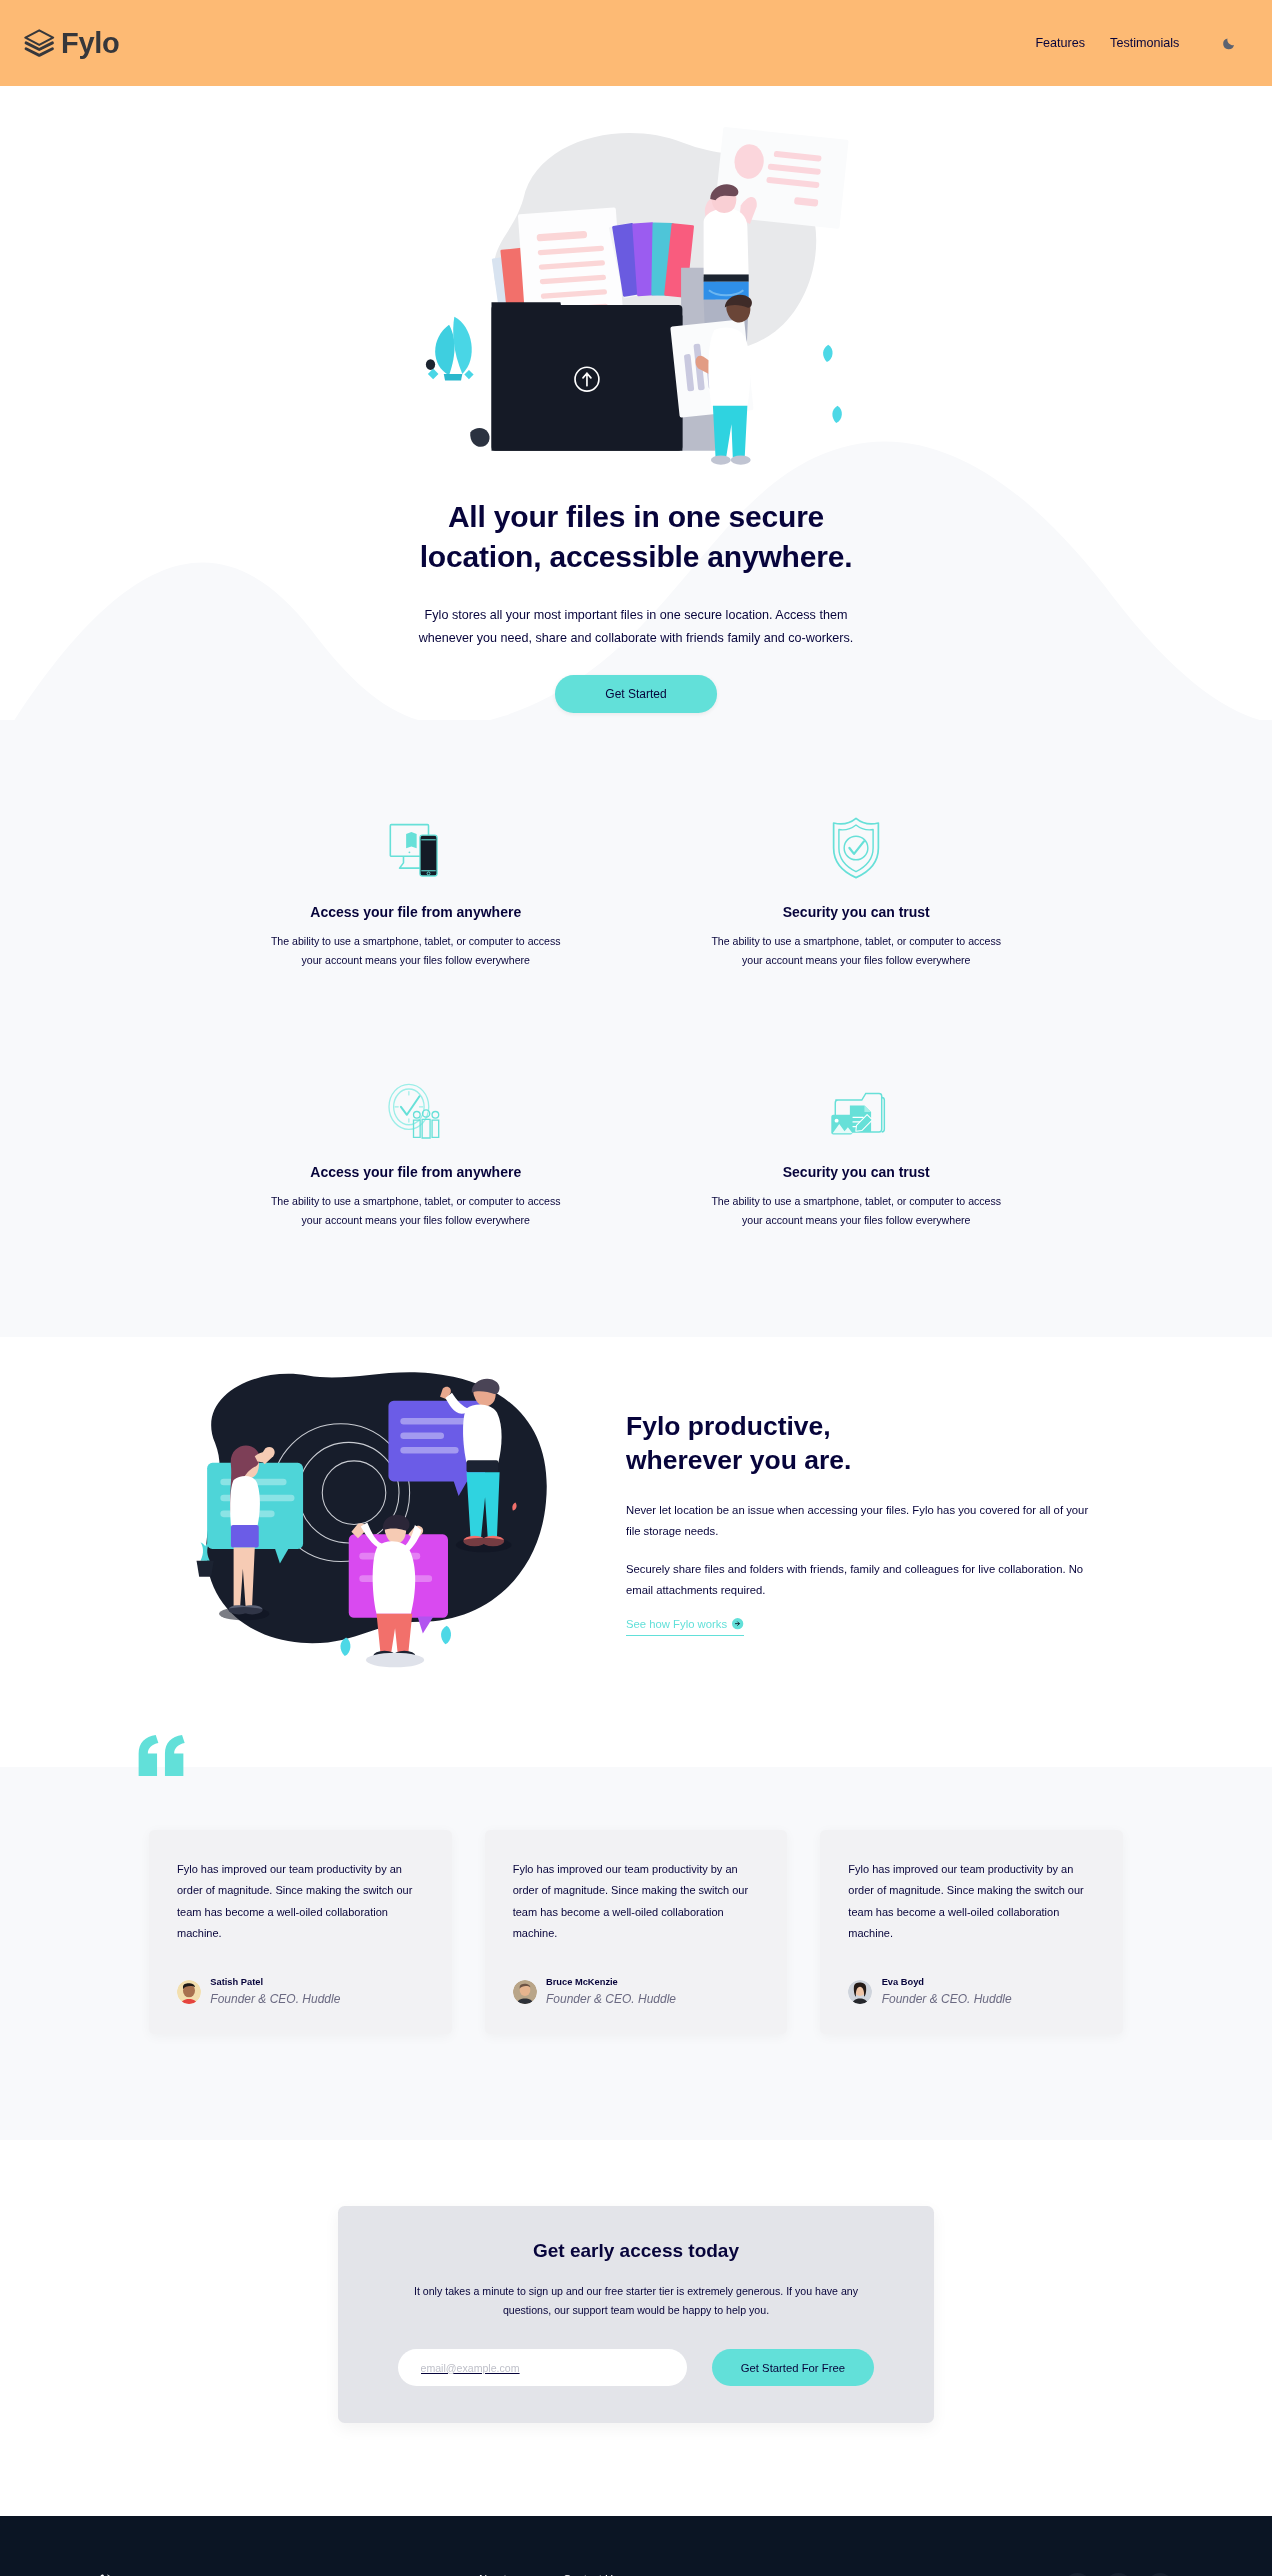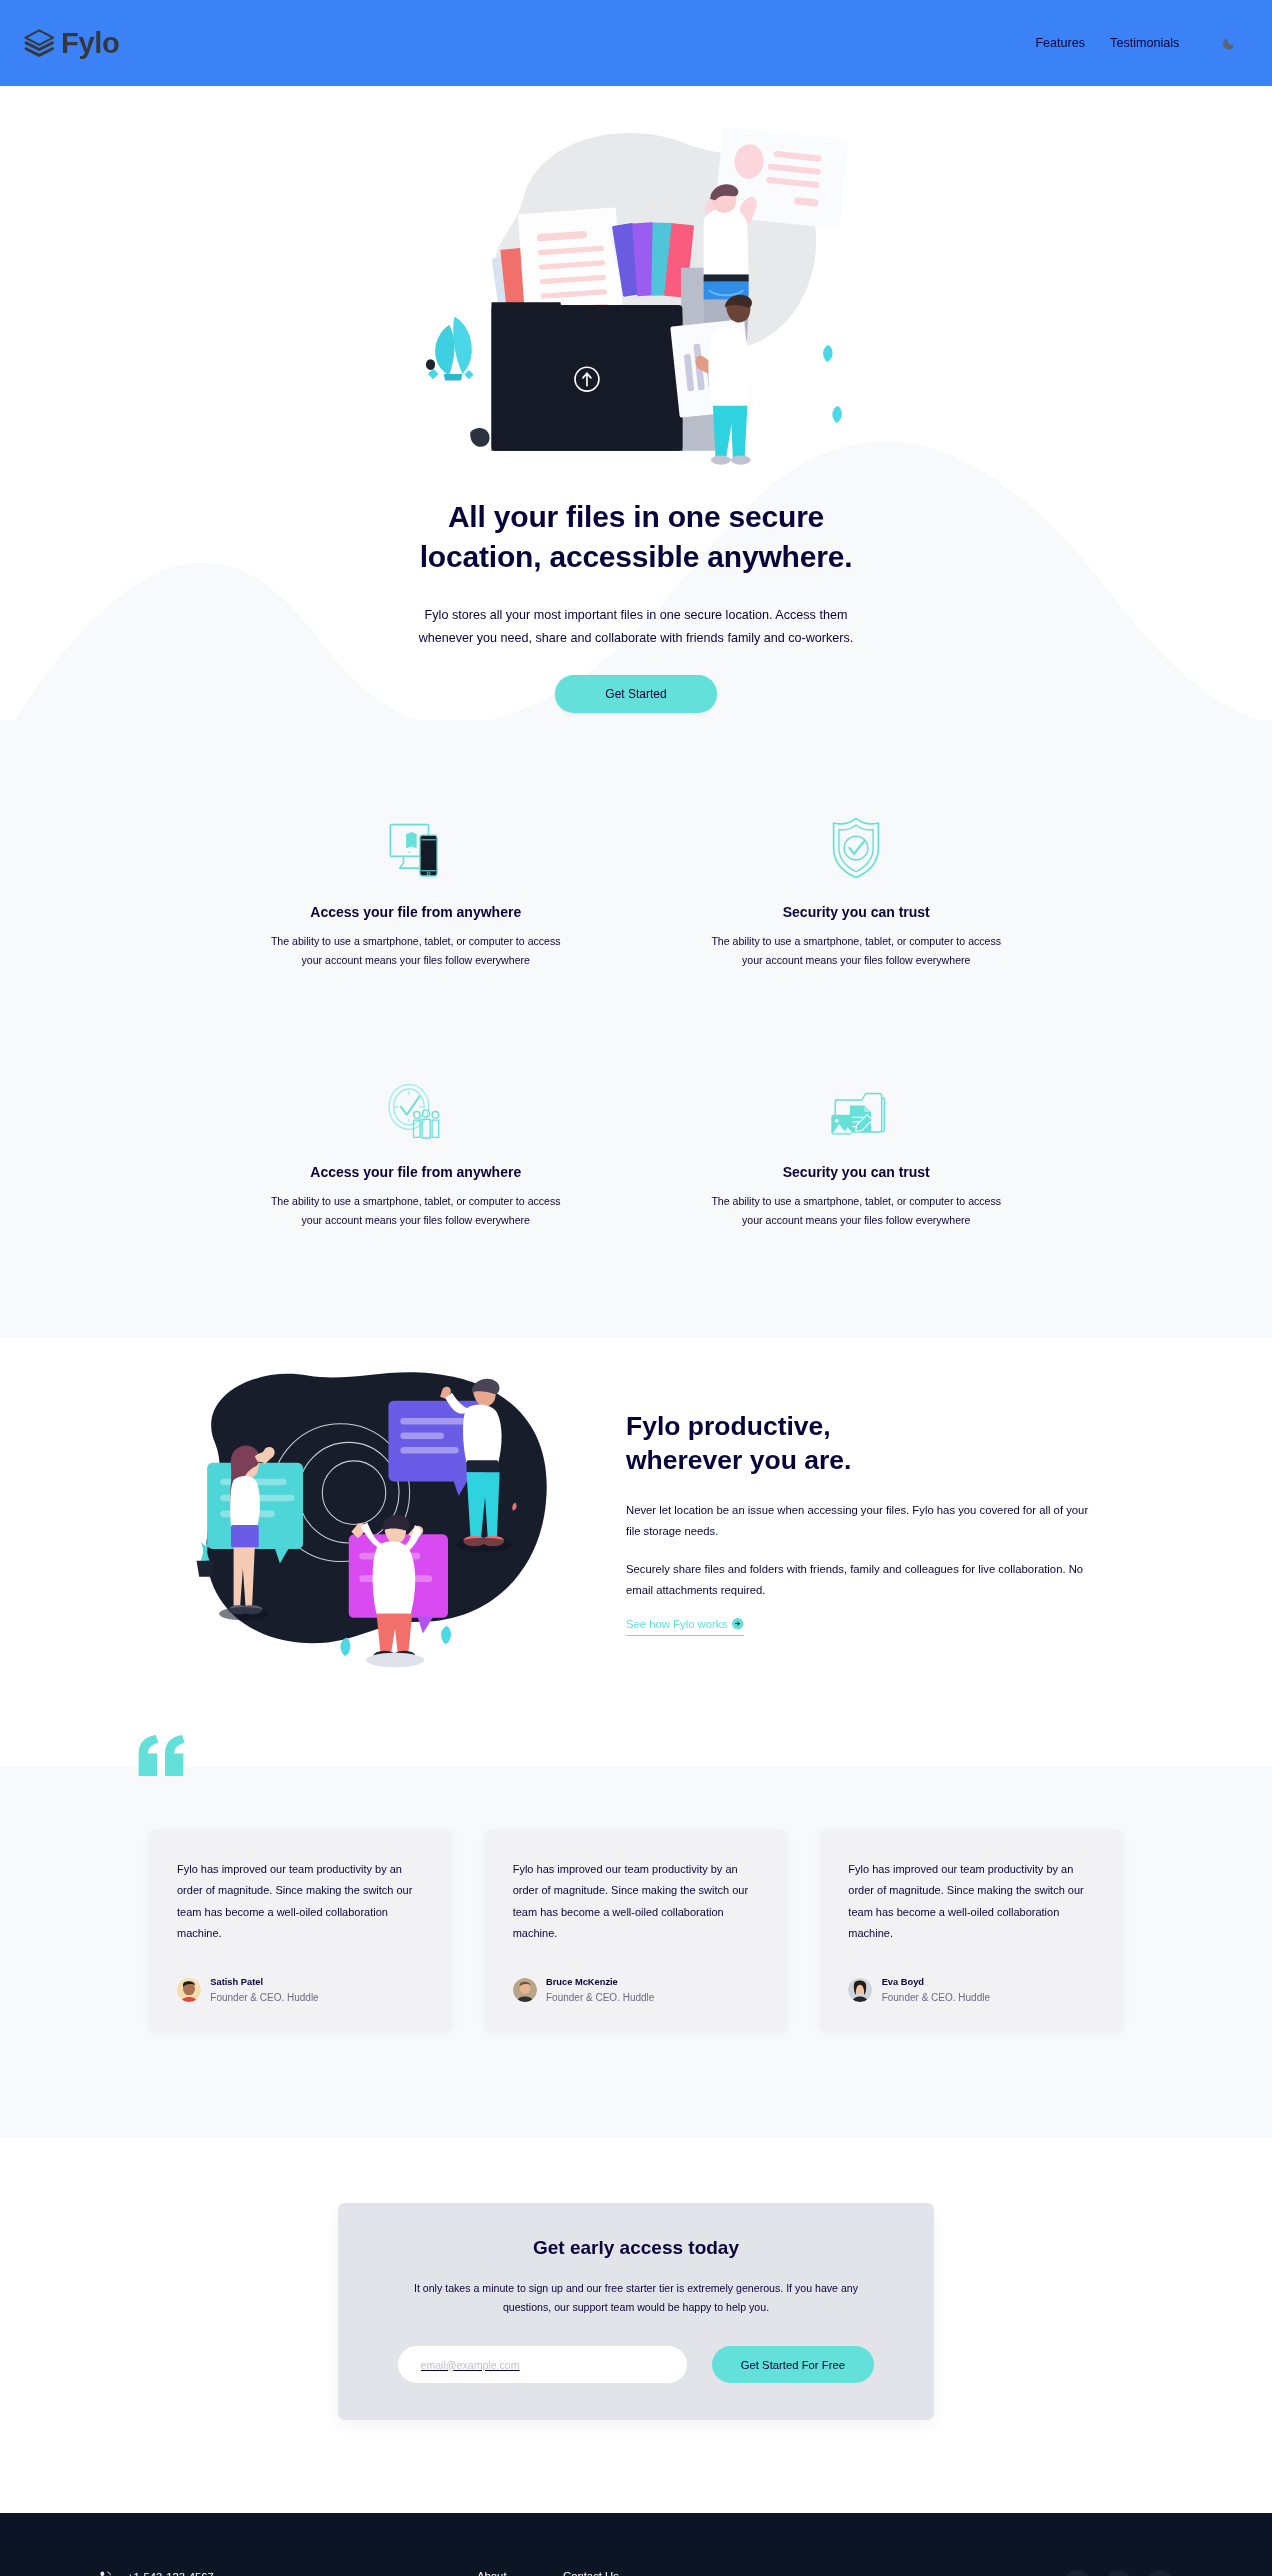--- a/index.html
+++ b/index.html
@@ -20,7 +20,7 @@
     align-items: center;
     justify-content: space-between;
     padding: 0 33px 0 24px;
-    background: #3b82f6;
+    background: #fdba74;
     position: relative;
     z-index: 20;
   }

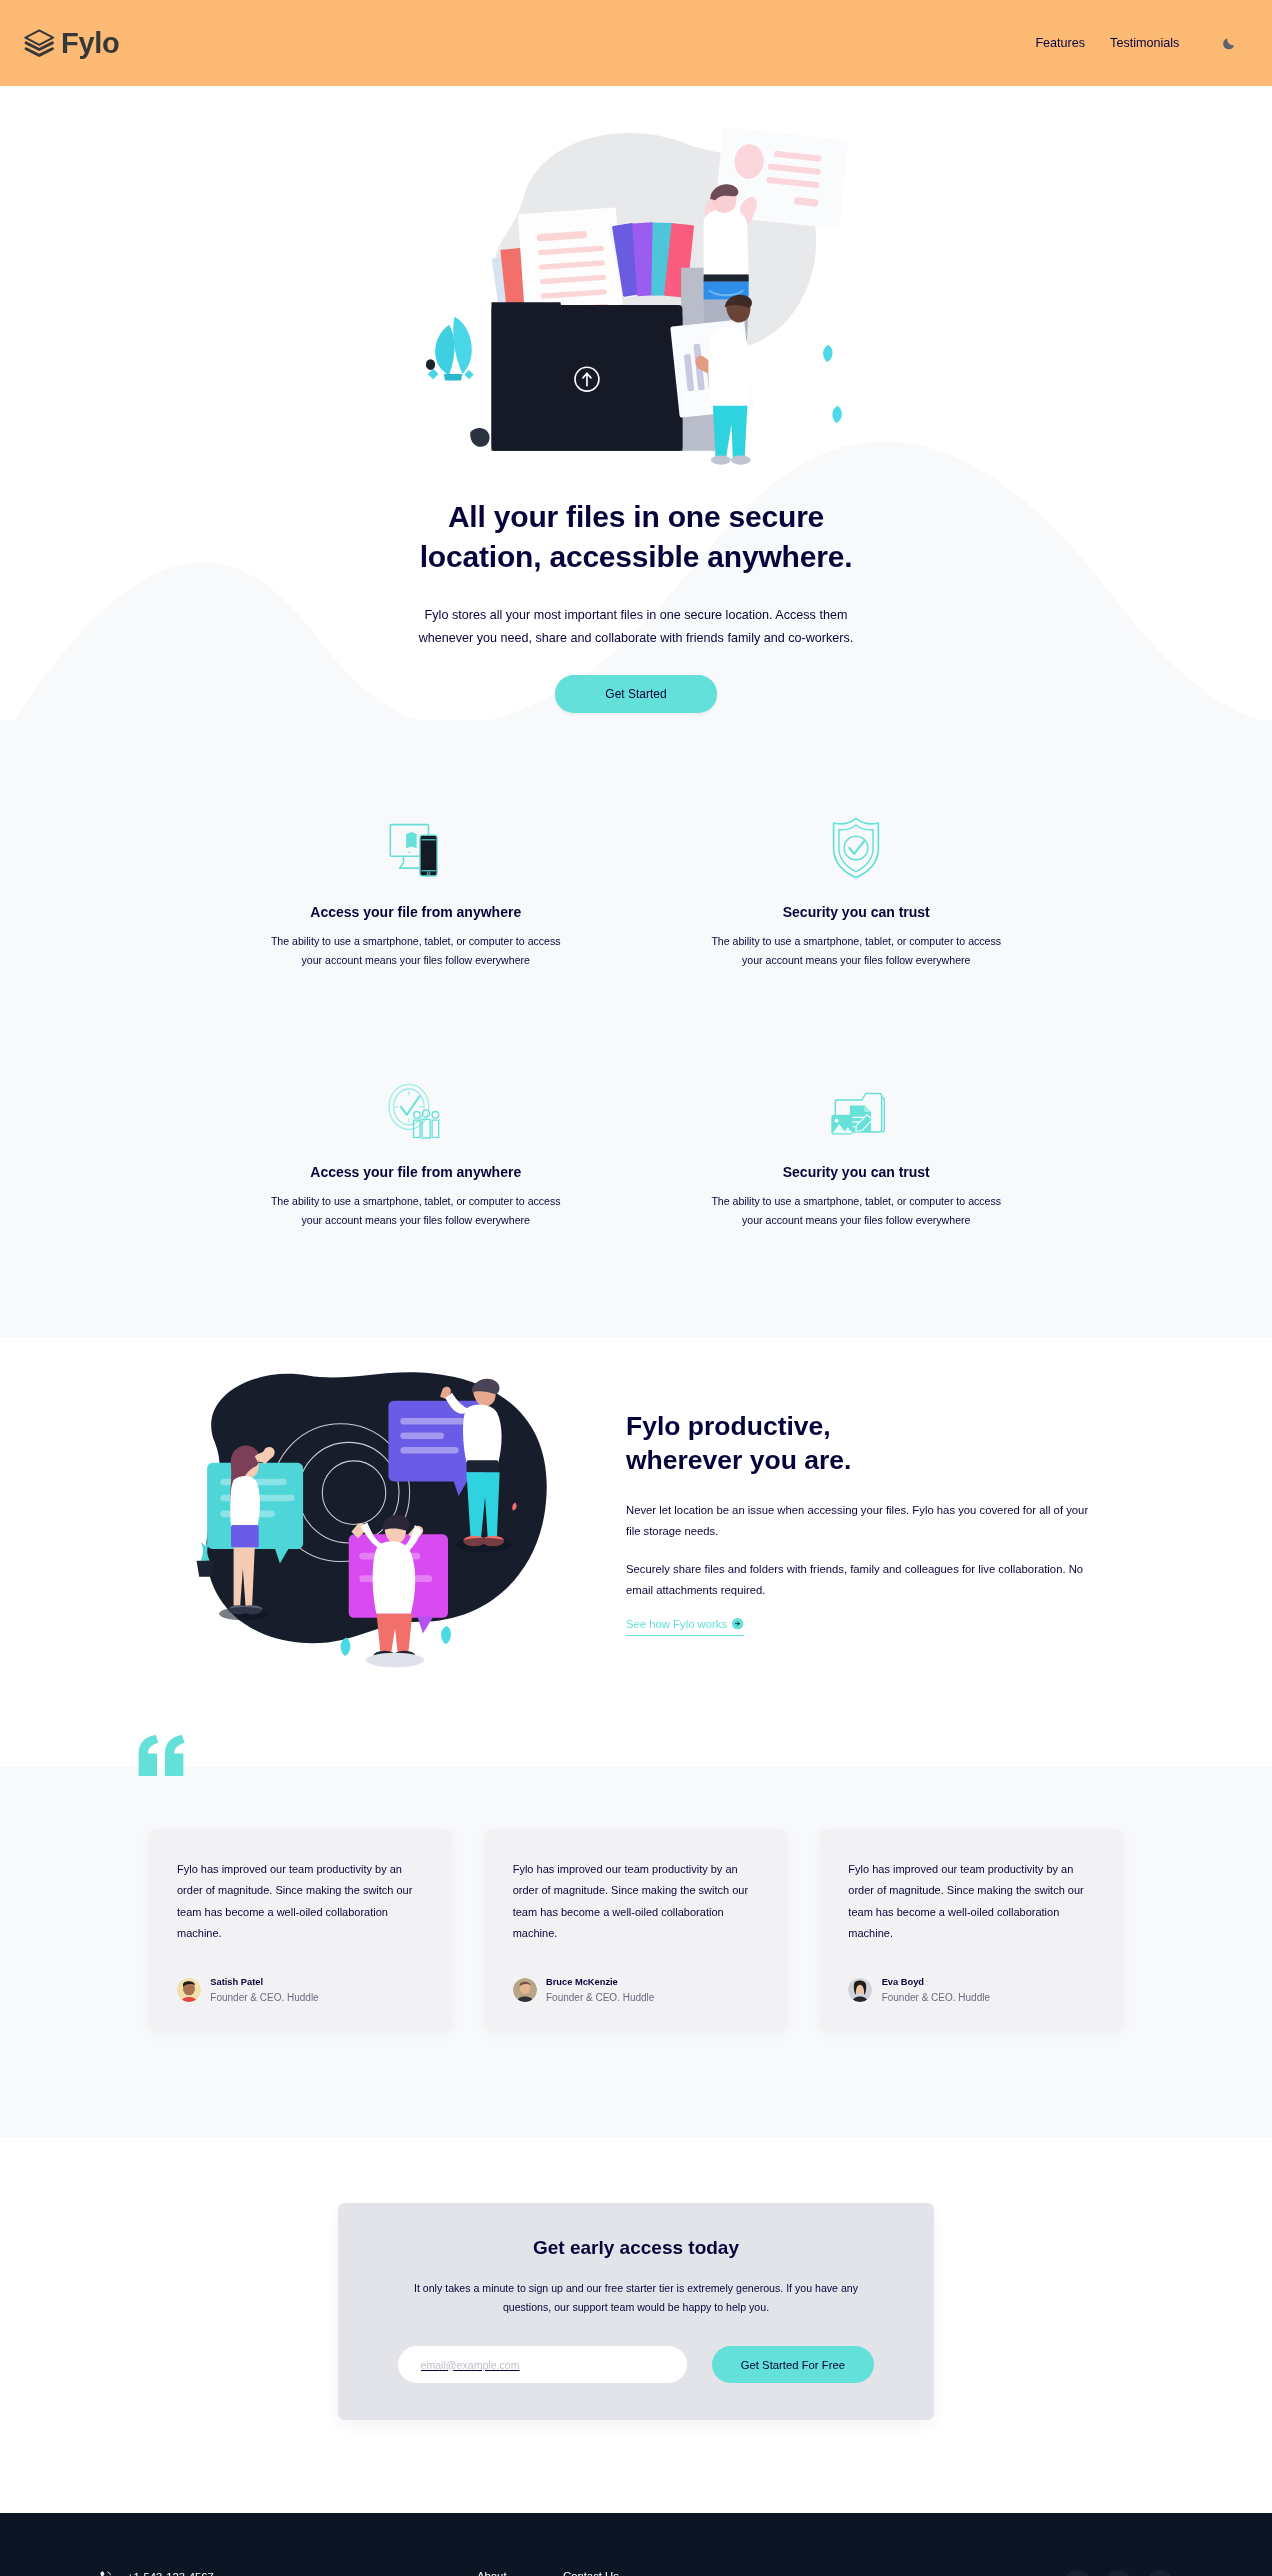--- a/index.html
+++ b/index.html
@@ -215,7 +215,7 @@
     display: block;
   }
   .t-name { font-size: 9.3px; font-weight: 700; color: #07043b; line-height: 1.5; }
-  .t-role { font-size: 10px; color: #6b6a82; line-height: 1.5; }
+  .t-role { font-size: 12px; color: #6b6a82; line-height: 1.5; font-style: italic; }
 
   
   .cta-wrap {

